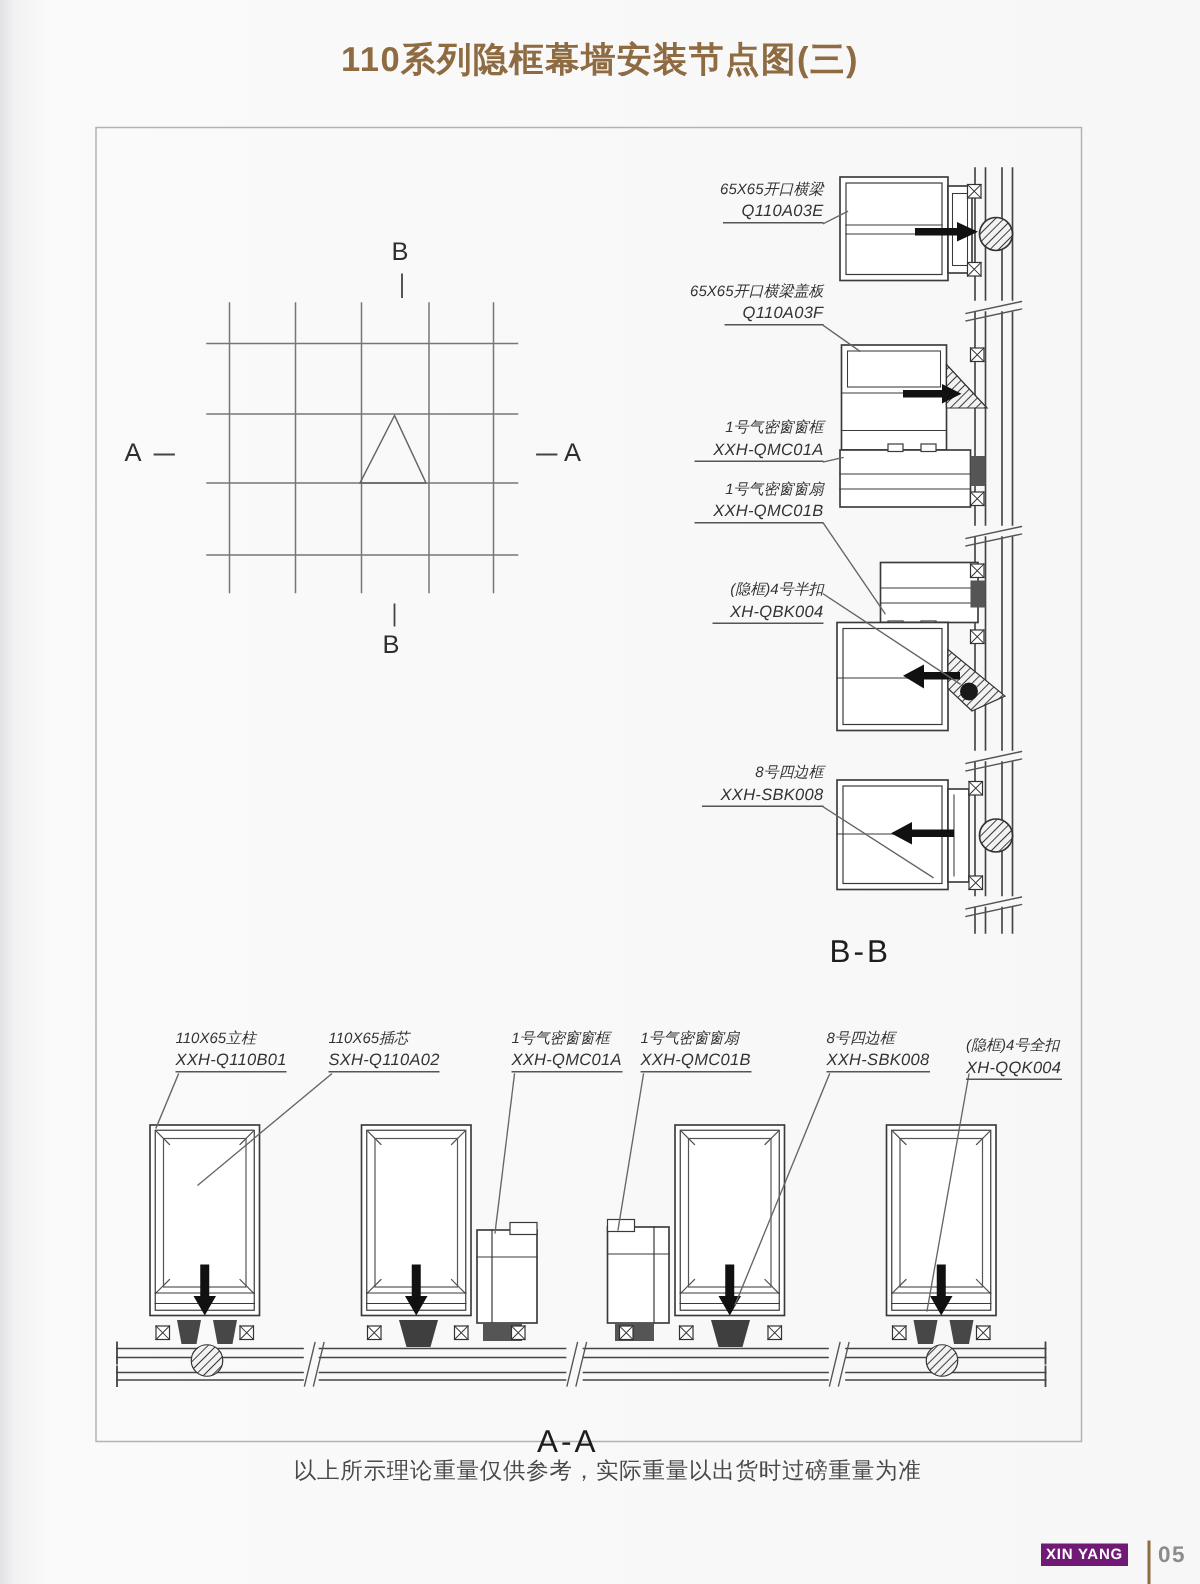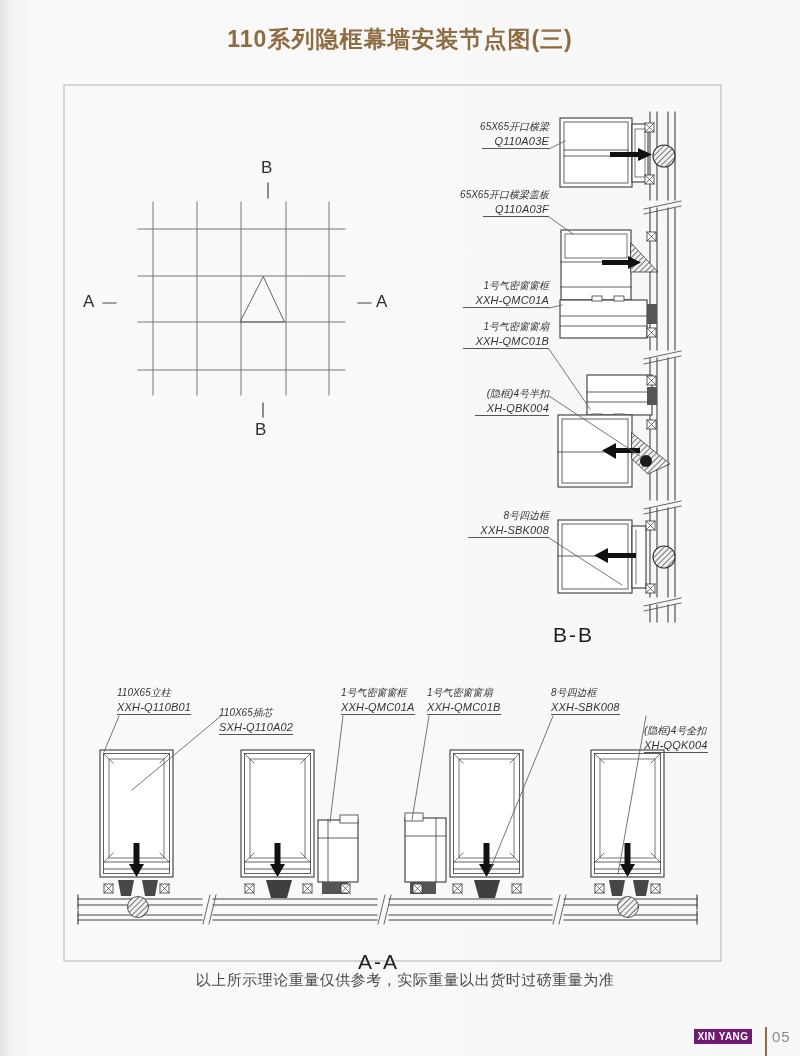--- a/index.html
+++ b/index.html
@@ -233,7 +233,7 @@
 <div class="abs co bb" style="left:455px;top:509px;"><span class="co-name">8号四边框</span><span class="co-code">XXH-SBK008</span></div>
 
 <div class="abs co aa" style="left:117px;top:686px;width:76px;"><span class="co-name">110X65立柱</span><span class="co-code">XXH-Q110B01</span></div>
-<div class="abs co aa" style="left:219px;top:686px;width:70px;margin-top:20px;"><span class="co-name">110X65插芯</span><span class="co-code">SXH-Q110A02</span></div>
+<div class="abs co aa" style="left:219px;top:686px;width:70px;"><span class="co-name">110X65插芯</span><span class="co-code">SXH-Q110A02</span></div>
 <div class="abs co aa" style="left:341px;top:686px;width:68px;"><span class="co-name">1号气密窗窗框</span><span class="co-code">XXH-QMC01A</span></div>
 <div class="abs co aa" style="left:427px;top:686px;width:68px;"><span class="co-name">1号气密窗窗扇</span><span class="co-code">XXH-QMC01B</span></div>
 <div class="abs co aa" style="left:551px;top:686px;width:60px;"><span class="co-name">8号四边框</span><span class="co-code">XXH-SBK008</span></div>

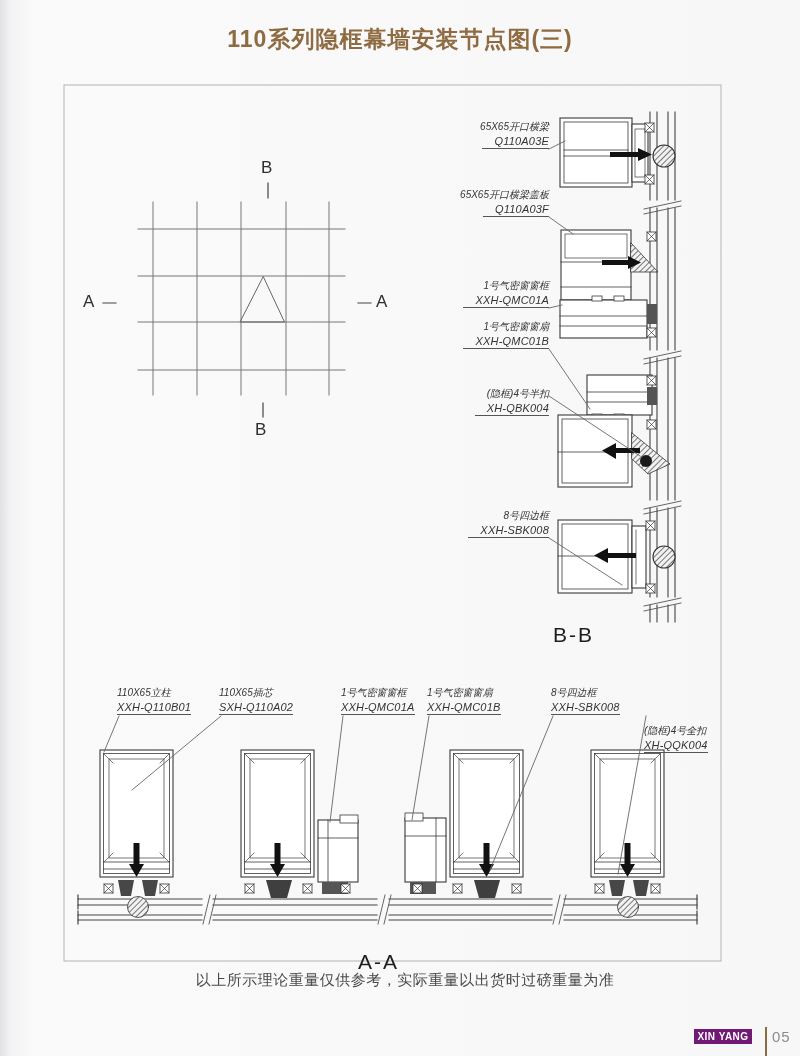--- a/index.html
+++ b/index.html
@@ -237,7 +237,7 @@
 <div class="abs co aa" style="left:341px;top:686px;width:68px;"><span class="co-name">1号气密窗窗框</span><span class="co-code">XXH-QMC01A</span></div>
 <div class="abs co aa" style="left:427px;top:686px;width:68px;"><span class="co-name">1号气密窗窗扇</span><span class="co-code">XXH-QMC01B</span></div>
 <div class="abs co aa" style="left:551px;top:686px;width:60px;"><span class="co-name">8号四边框</span><span class="co-code">XXH-SBK008</span></div>
-<div class="abs co aa" style="left:644px;top:724px;width:62px;"><span class="co-name">(隐框)4号全扣</span><span class="co-code">XH-QQK004</span></div>
+<div class="abs co aa" style="left:644px;top:691px;width:62px;"><span class="co-name">(隐框)4号全扣</span><span class="co-code">XH-QQK004</span></div>
 
 <div class="abs section-label" style="left:553px;top:623px;">B-B</div>
 <div class="abs section-label" style="left:358px;top:950px;">A-A</div>

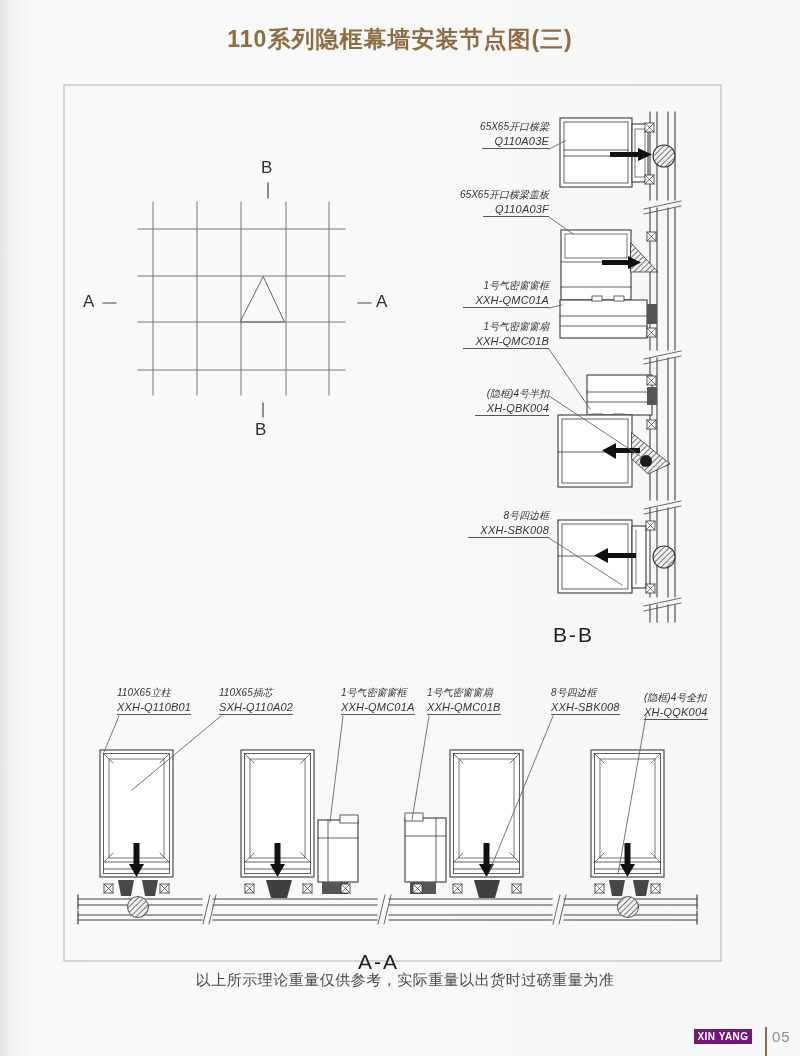--- a/index.html
+++ b/index.html
@@ -30,7 +30,7 @@
     color:#fff;font-size:10px;font-weight:bold;text-align:center;line-height:15px;letter-spacing:.5px;
   }
   .footer-divider{left:765px;top:1027px;width:2px;height:29px;background:#8f6b42;}
-  .page-num{left:772px;top:1028px;font-size:15px;font-weight:400;color:#8c8c8c;letter-spacing:1px;}
+  .page-num{left:772px;top:1028px;font-size:15px;font-weight:700;color:#8c8c8c;letter-spacing:1px;}
 </style>
 </head>
 <body>

